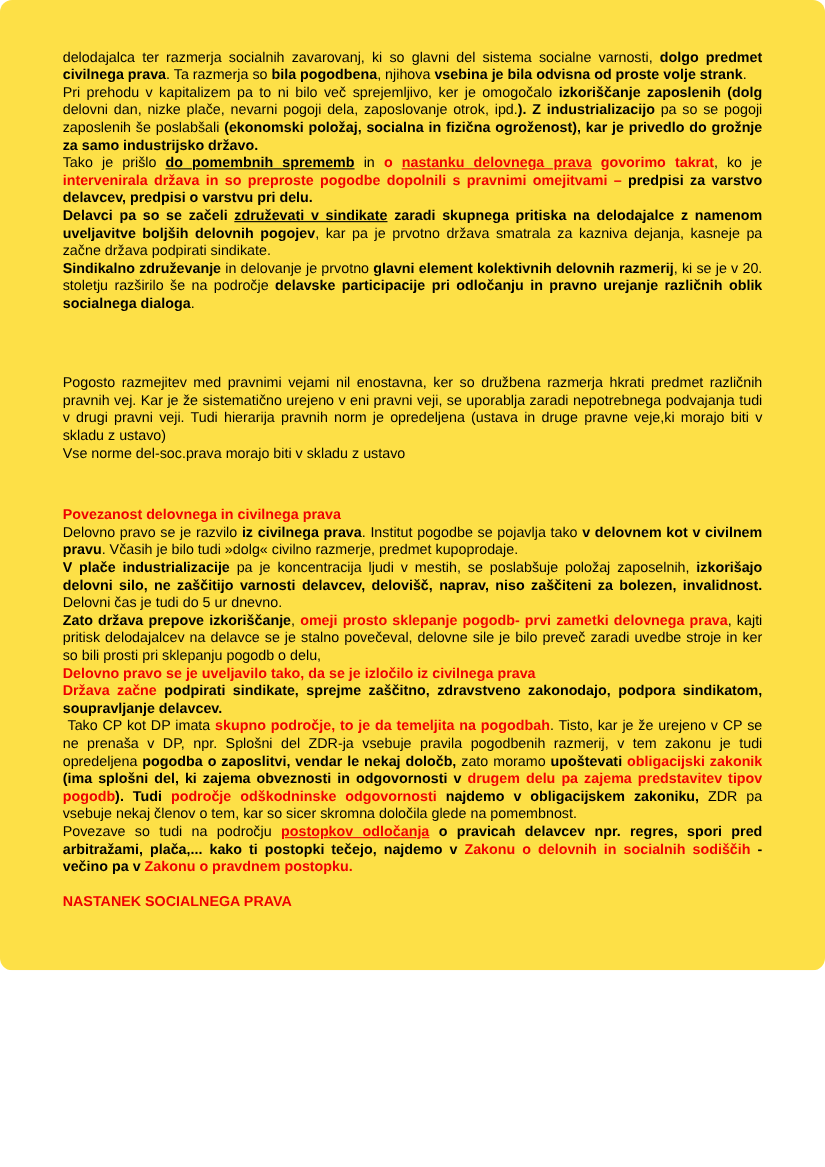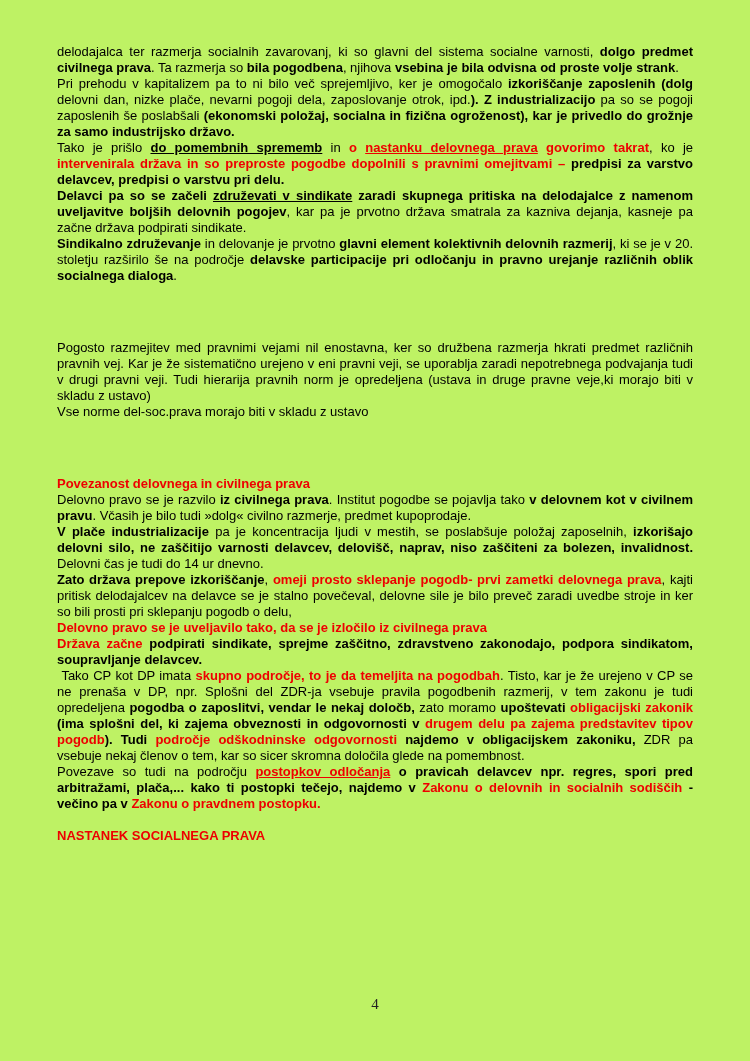--- a/index.html
+++ b/index.html
@@ -10,11 +10,12 @@
   .doc-page {
     position: relative;
     width: 750px;
-    height: 1061px;
-    background: #bef264;
+    height: 882px;
+    background: #fde047;
     font-family: "Liberation Sans", "DejaVu Sans", sans-serif;
     color: #000000;
     overflow: hidden;
+    border-radius: 11px;
   }
   .page-content {
     position: absolute;

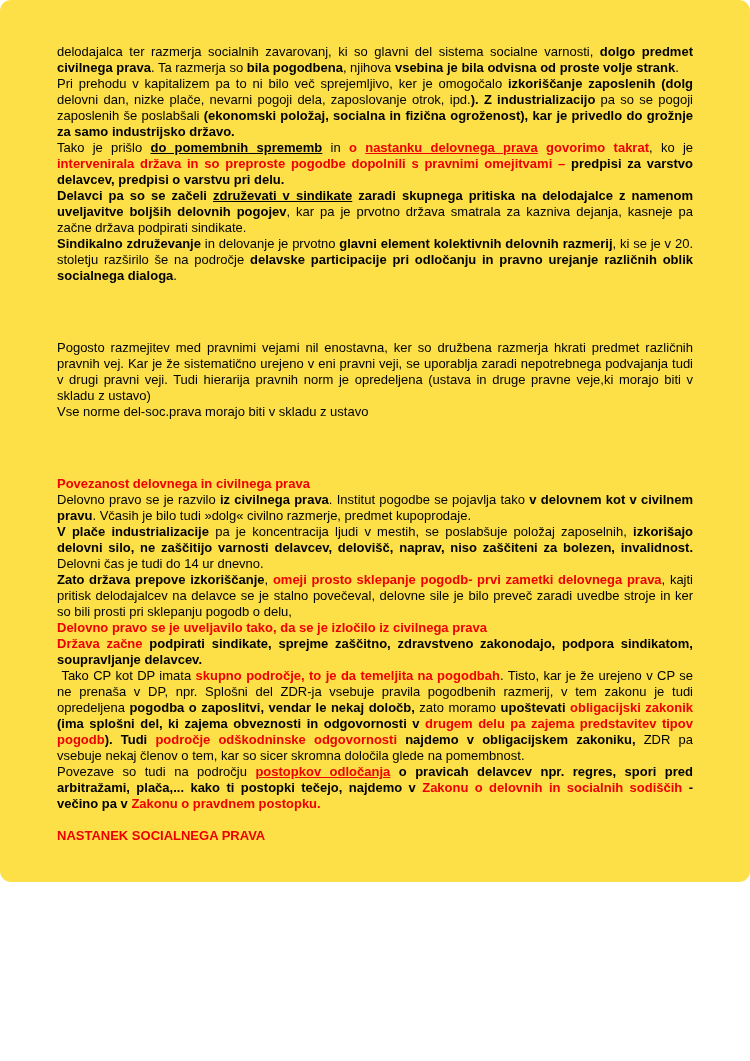--- a/index.html
+++ b/index.html
@@ -40,7 +40,7 @@
   .mt-1  { }   
   .mt-2  { margin-top: 16px; }   
   .mt-big { margin-top: 56px; }  
-  .mt-sec { margin-top: 56px; }  
+  .mt-sec { margin-top: 40px; }  
   
   span.b { font-weight: bold; }
   span.r { color: var(--accent-red, #ee0000); }

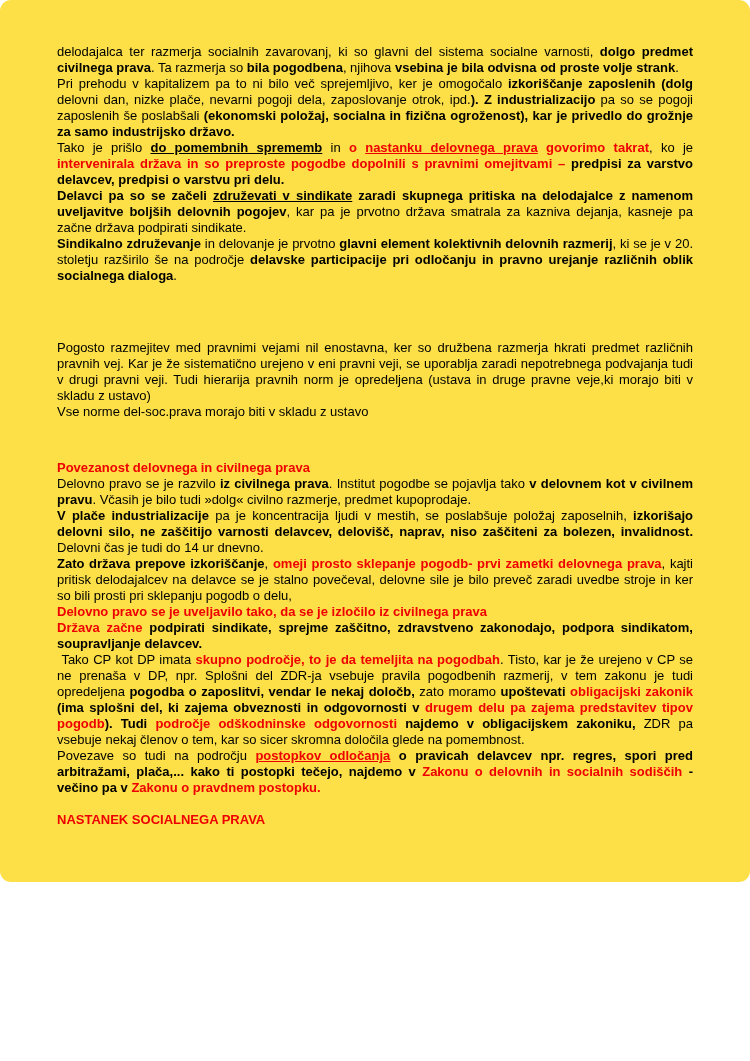--- a/index.html
+++ b/index.html
@@ -80,7 +80,7 @@
 
     <p class="para mt-1"><span>Delovno pravo se je razvilo </span><span class="b">iz civilnega prava</span><span>. Institut pogodbe se pojavlja tako </span><span class="b">v delovnem kot v civilnem pravu</span><span>. Včasih je bilo tudi »dolg« civilno razmerje, predmet kupoprodaje.</span></p>
 
-    <p class="para"><span class="b">V plače industrializacije</span><span> pa je koncentracija ljudi v mestih, se poslabšuje položaj zaposelnih, </span><span class="b">izkorišajo delovni silo, ne zaščitijo varnosti delavcev, delovišč, naprav, niso zaščiteni za bolezen, invalidnost.</span><span>  Delovni čas je tudi do 14 ur dnevno.</span></p>
+    <p class="para"><span class="b">V plače industrializacije</span><span> pa je koncentracija ljudi v mestih, se poslabšuje položaj zaposelnih, </span><span class="b">izkorišajo delovni silo, ne zaščitijo varnosti delavcev, delovišč, naprav, niso zaščiteni za bolezen, invalidnost.</span><span>  Delovni čas je tudi do 5 ur dnevno.</span></p>
 
     <p class="para"><span class="b">Zato država prepove izkoriščanje</span><span>, </span><span class="b r">omeji prosto sklepanje pogodb- prvi zametki delovnega prava</span><span>, kajti pritisk delodajalcev na delavce se je stalno povečeval, delovne sile je bilo preveč zaradi uvedbe stroje in  ker so bili prosti pri sklepanju pogodb o delu,</span></p>
 

